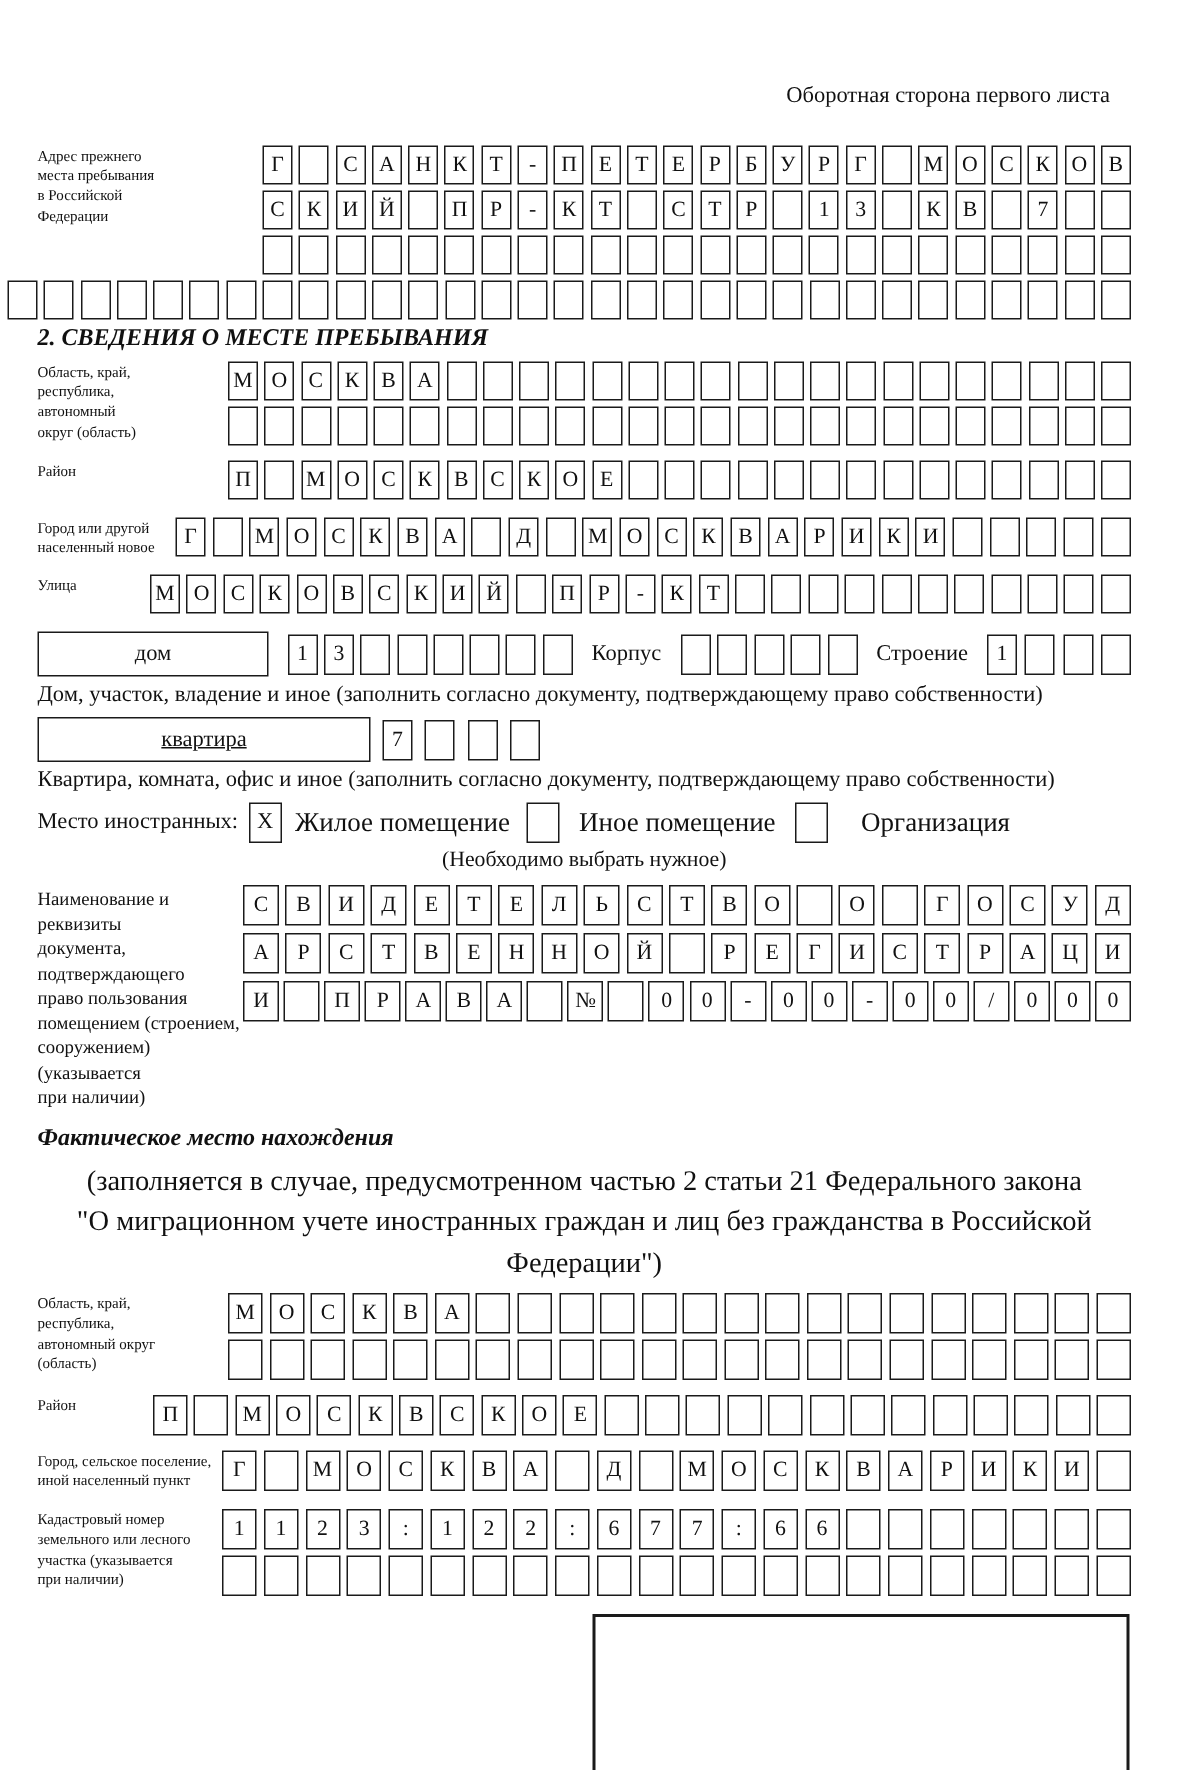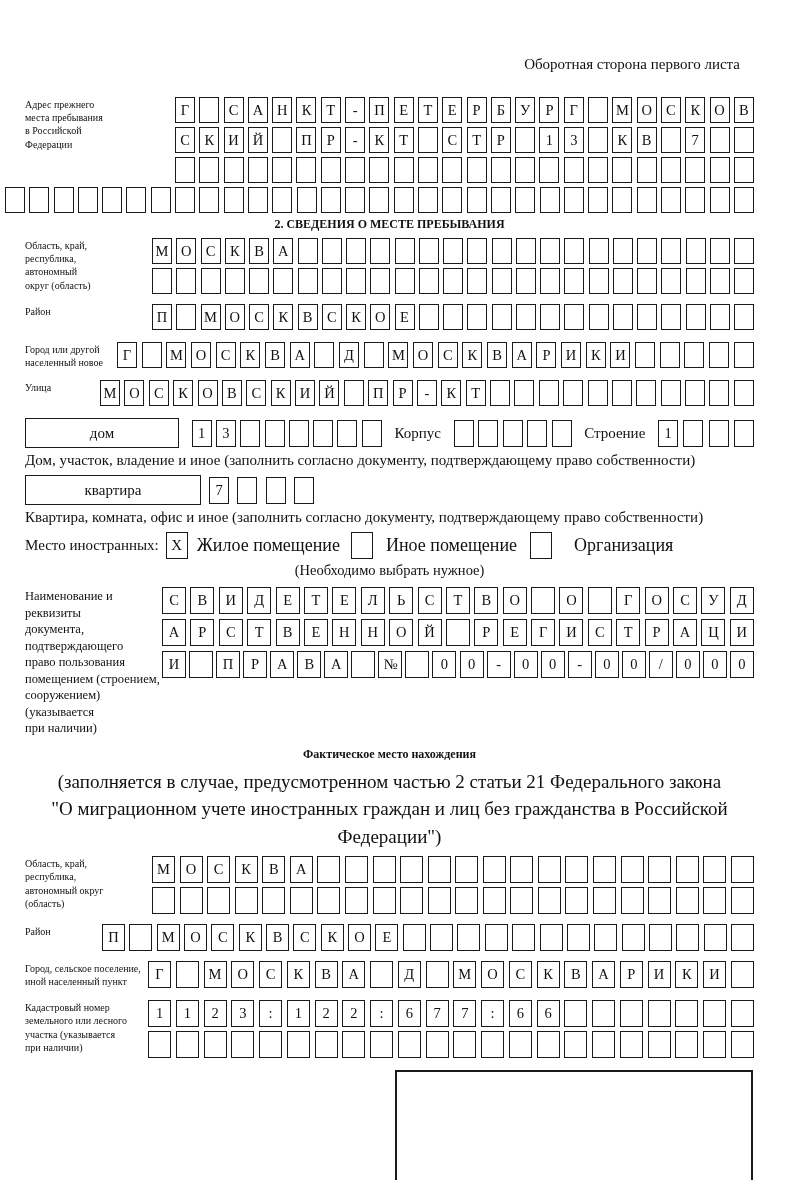--- a/index.html
+++ b/index.html
@@ -24,7 +24,7 @@
   .doc .cell { width:24px; height:27px; }
 
   .note-c { text-align:center; font-size:14.5px; margin:2px 0 4px 0; }
-  .sect-title { text-align:center; font-size:12px; font-weight:bold; margin:4px 0 6px 0; }
+  .sect-title { text-align:left; font-size:16px; font-weight:bold; margin:4px 0 6px 0;font-style:italic; }
 
   .w150 { flex:0 0 150px; }
   .w127 { flex:0 0 127px; }

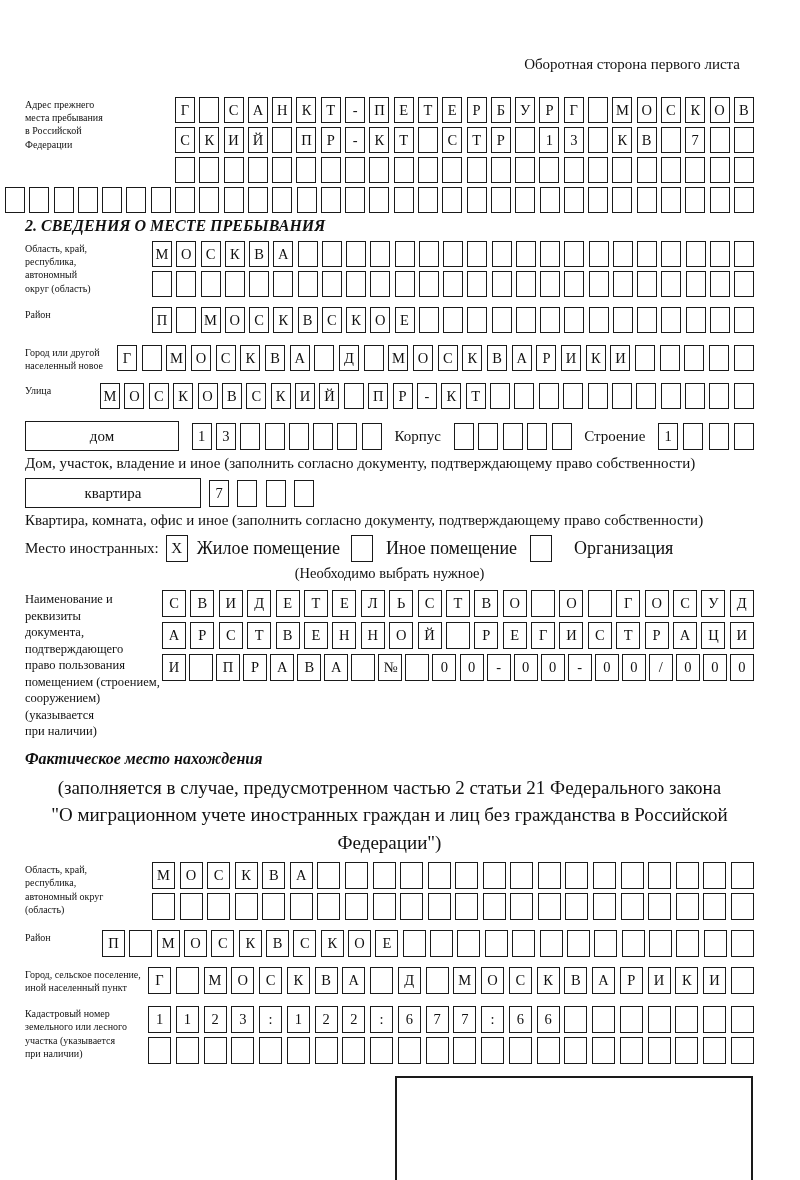--- a/index.html
+++ b/index.html
@@ -40,7 +40,7 @@
   .houserow { display:flex; align-items:center; justify-content:space-between; margin-top:8px; }
   .labelbox { border:1.8px solid #1a1a1a; height:30px; display:flex; align-items:center; justify-content:center; font-size:15px; }
   .labelbox.dom { width:154px; }
-  .labelbox.kv  { width:176px; }
+  .labelbox.kv  { width:222px;text-decoration:underline; }
   .inline-cap { font-size:15px; white-space:nowrap; }
   .grp { display:flex; justify-content:space-between; align-items:center; }
   .grp .cell { width:20px; height:27px; }

